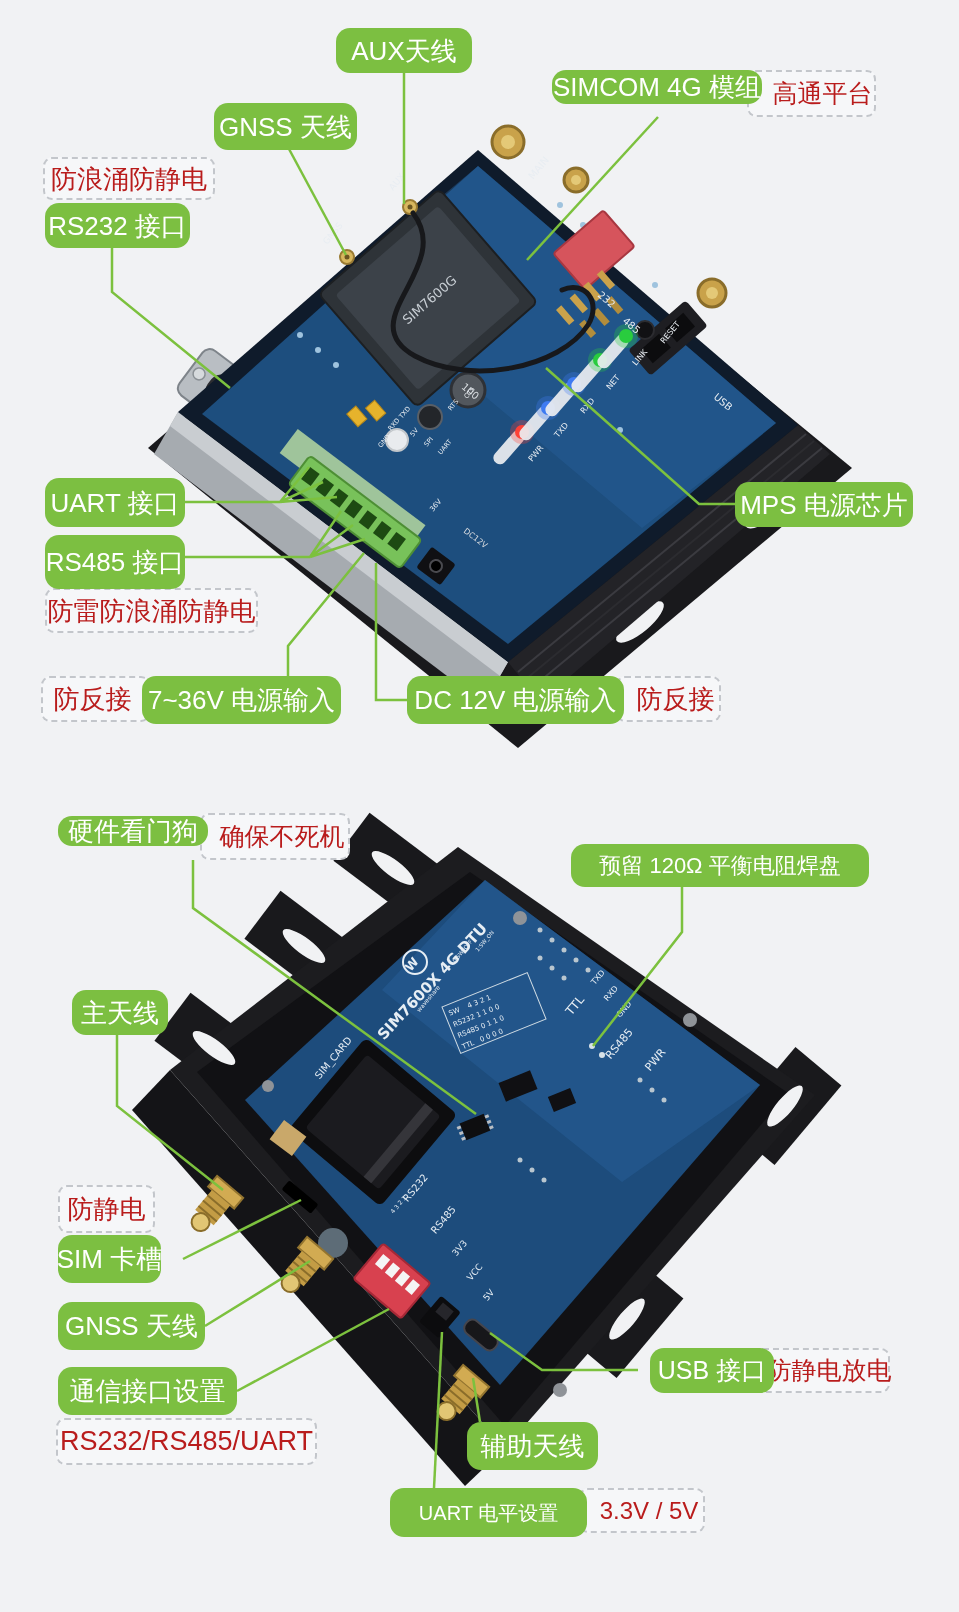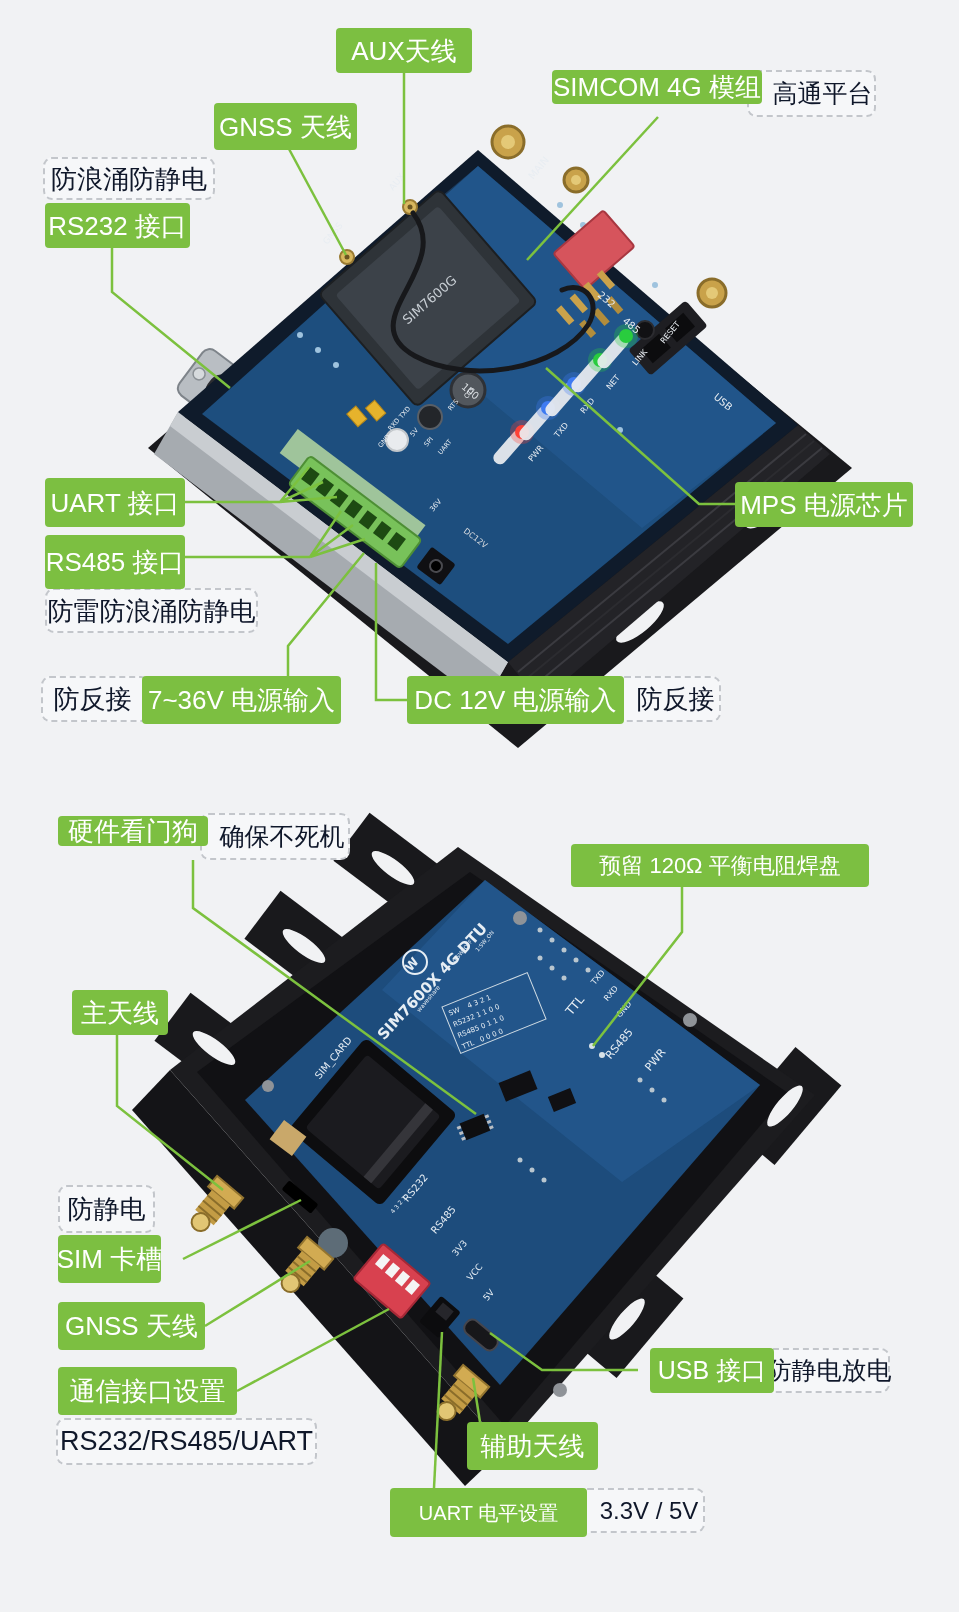--- a/index.html
+++ b/index.html
@@ -8,7 +8,7 @@
   .art{position:absolute;left:0;top:0;width:959px;height:1612px;}
   .lbl{position:absolute;display:flex;align-items:center;justify-content:center;
        box-sizing:border-box;white-space:nowrap;line-height:1;}
-  .lbl.green{background:#7cbf41;color:#ffffff;border-radius:4px;font-size:26px;z-index:3;}
+  .lbl.green{background:#7cbf41;color:#ffffff;border-radius:14px;font-size:26px;z-index:3;}
   .lbl.gray{background:#f6f7f9;color:#0f172a;border:2px dashed #c3c6cb;border-radius:9px;
             font-size:26px;z-index:2;}
   svg text{font-family:"DejaVu Sans","Liberation Sans",sans-serif;}

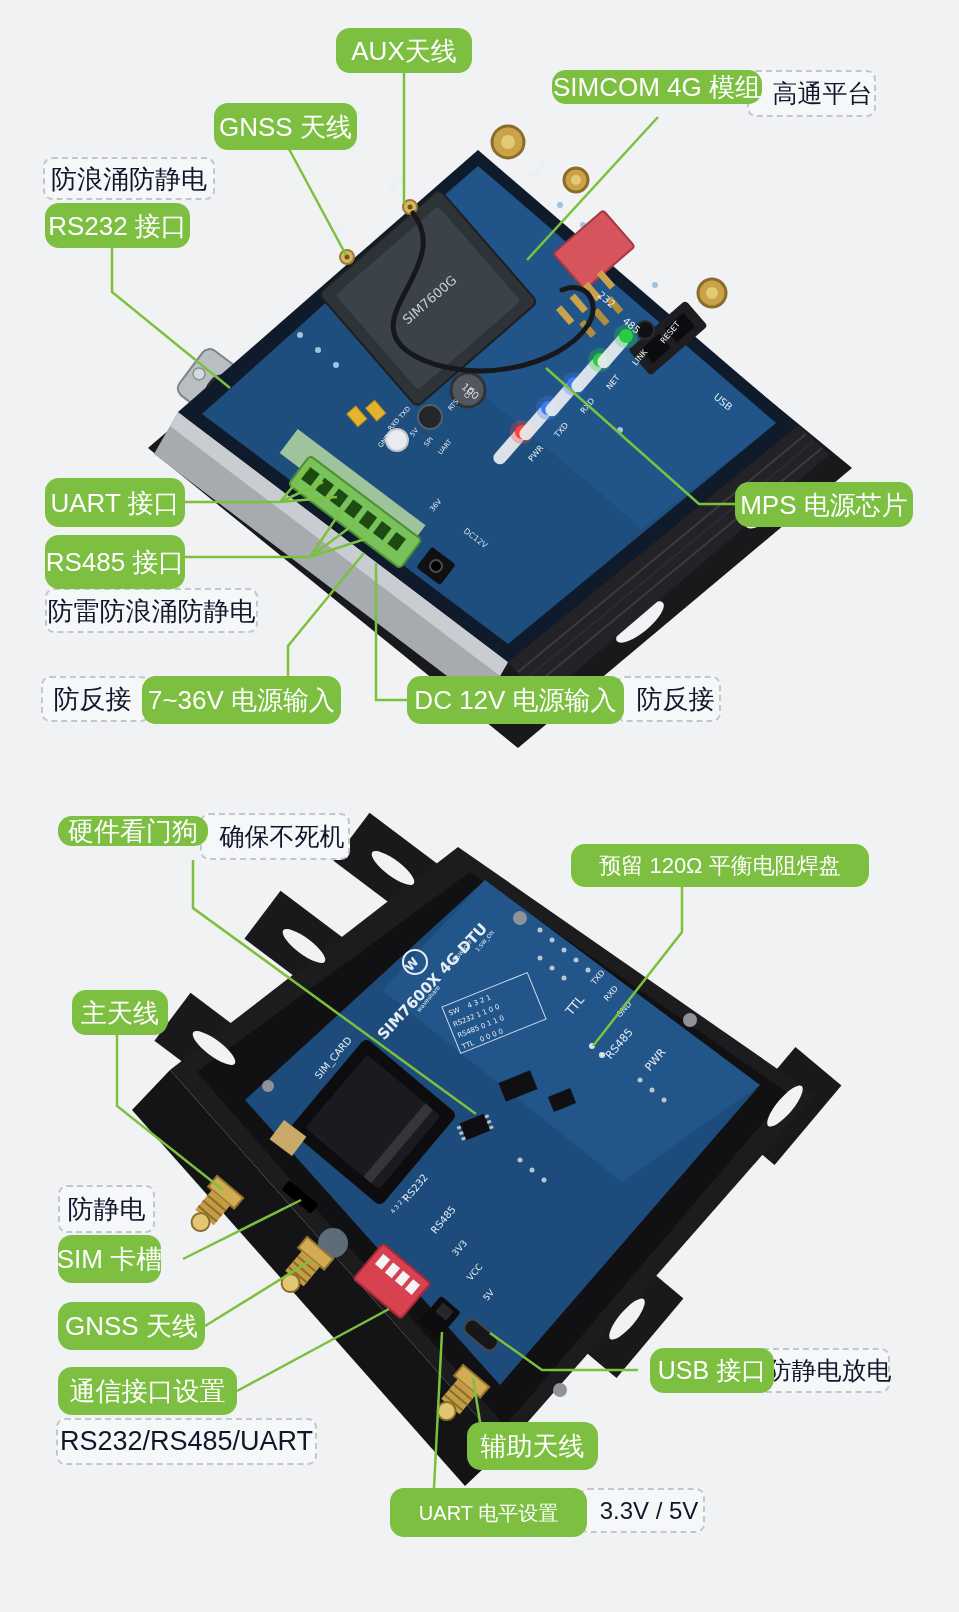--- a/index.html
+++ b/index.html
@@ -9,7 +9,7 @@
   .lbl{position:absolute;display:flex;align-items:center;justify-content:center;
        box-sizing:border-box;white-space:nowrap;line-height:1;}
   .lbl.green{background:#7cbf41;color:#ffffff;border-radius:14px;font-size:26px;z-index:3;}
-  .lbl.gray{background:#f6f7f9;color:#0f172a;border:2px dashed #c3c6cb;border-radius:9px;
+  .lbl.gray{background:#f6f7f9;color:#b91c1c;border:2px dashed #c3c6cb;border-radius:9px;
             font-size:26px;z-index:2;}
   svg text{font-family:"DejaVu Sans","Liberation Sans",sans-serif;}
 </style>

